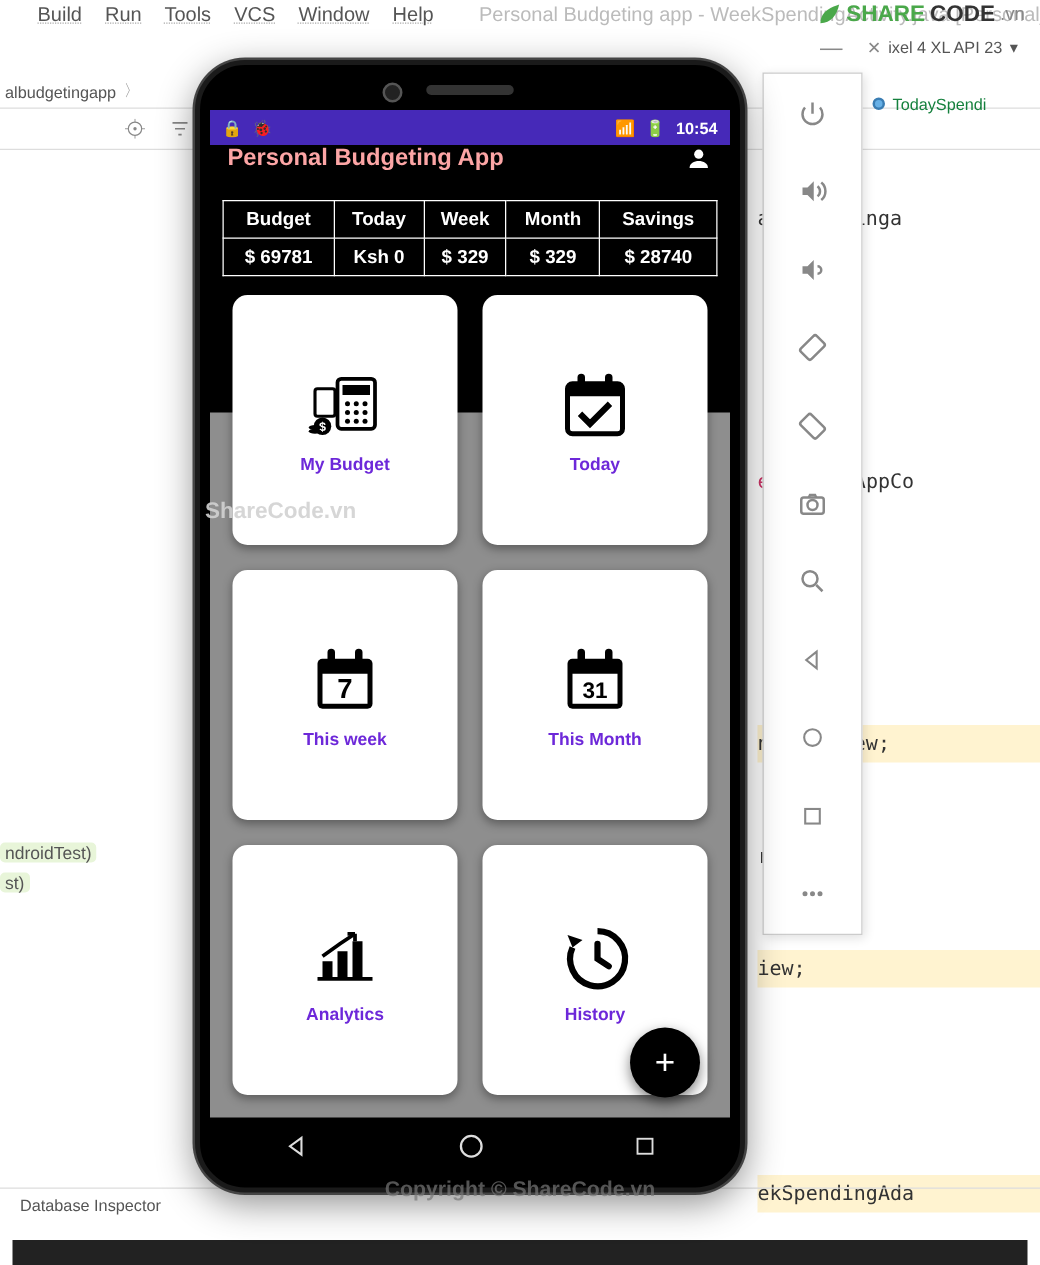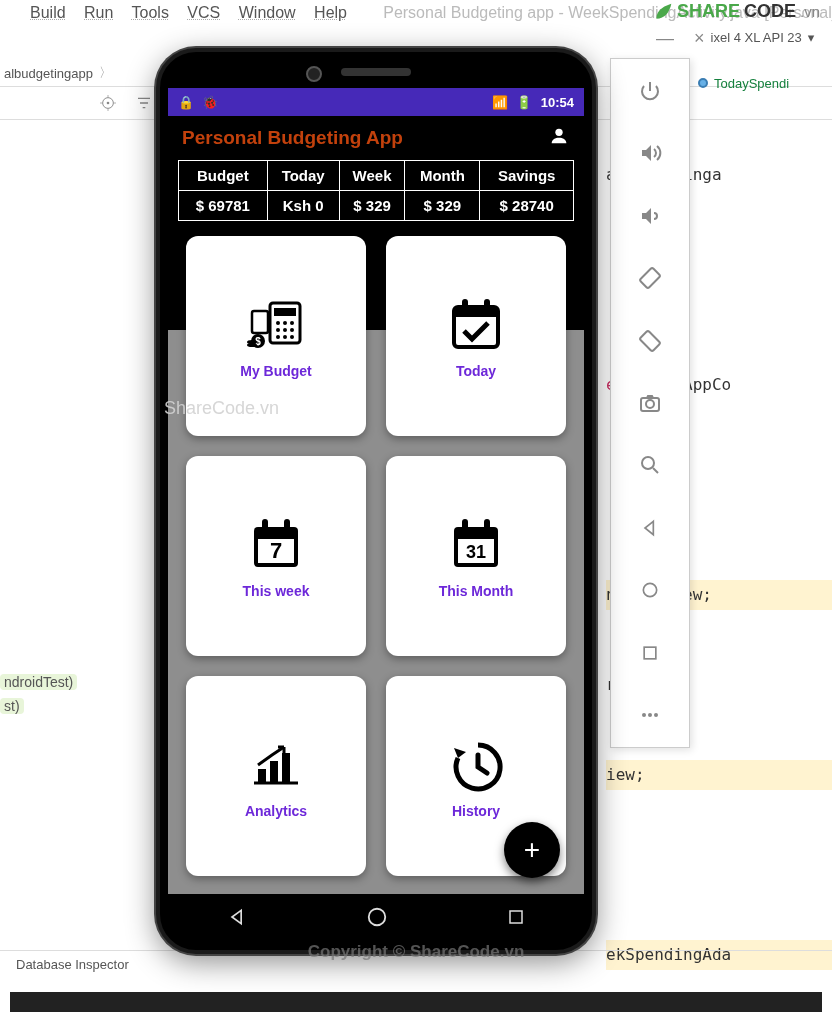--- a/index.html
+++ b/index.html
@@ -187,10 +187,10 @@
   .status-bar .left, .status-bar .right { display:flex; align-items:center; gap:8px;}
   .app-bar {
     background:#000;
-    color:#c2410c;
+    color:#fca5a5;
     height: 44px;
     display:flex;
-    align-items:center;
+    align-items:flex-start;
     justify-content:space-between;
     padding:0 14px;
   }

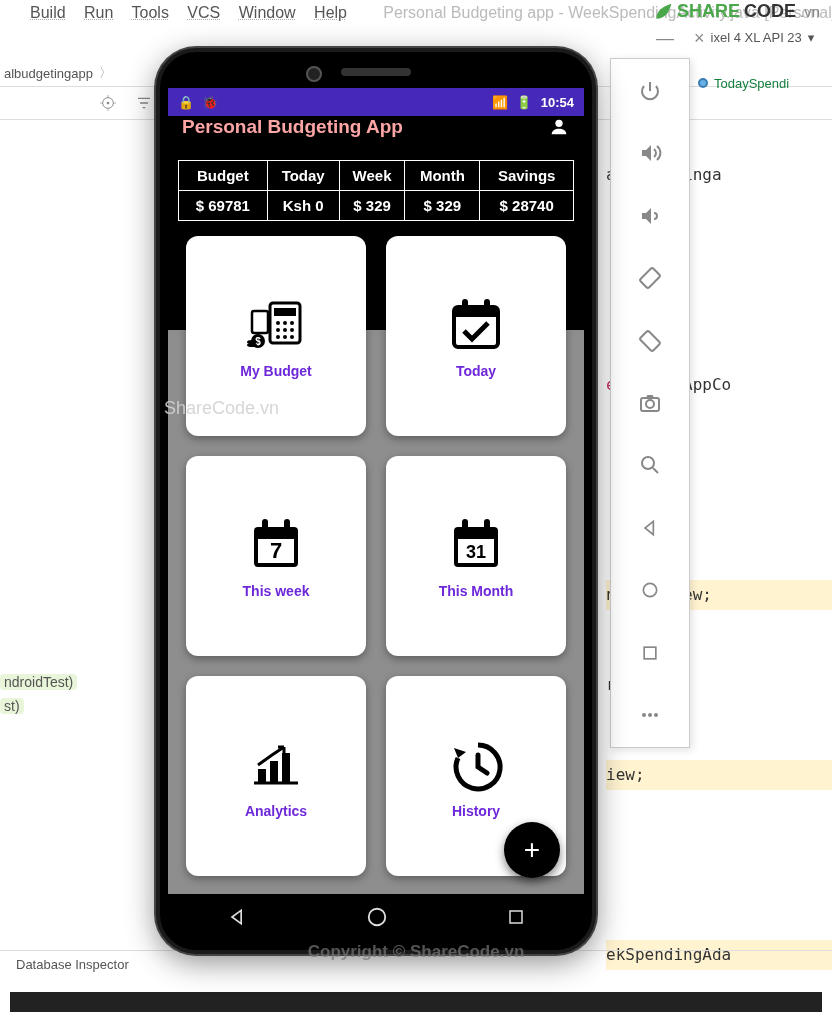--- a/index.html
+++ b/index.html
@@ -262,7 +262,7 @@
     top: 398px; left: 164px;
     color: rgba(210,210,210,.9);
     font-size: 18px;
-    font-weight:normal;
+    font-weight:bold;
   }
   .wm-center2 {
     position:absolute;

